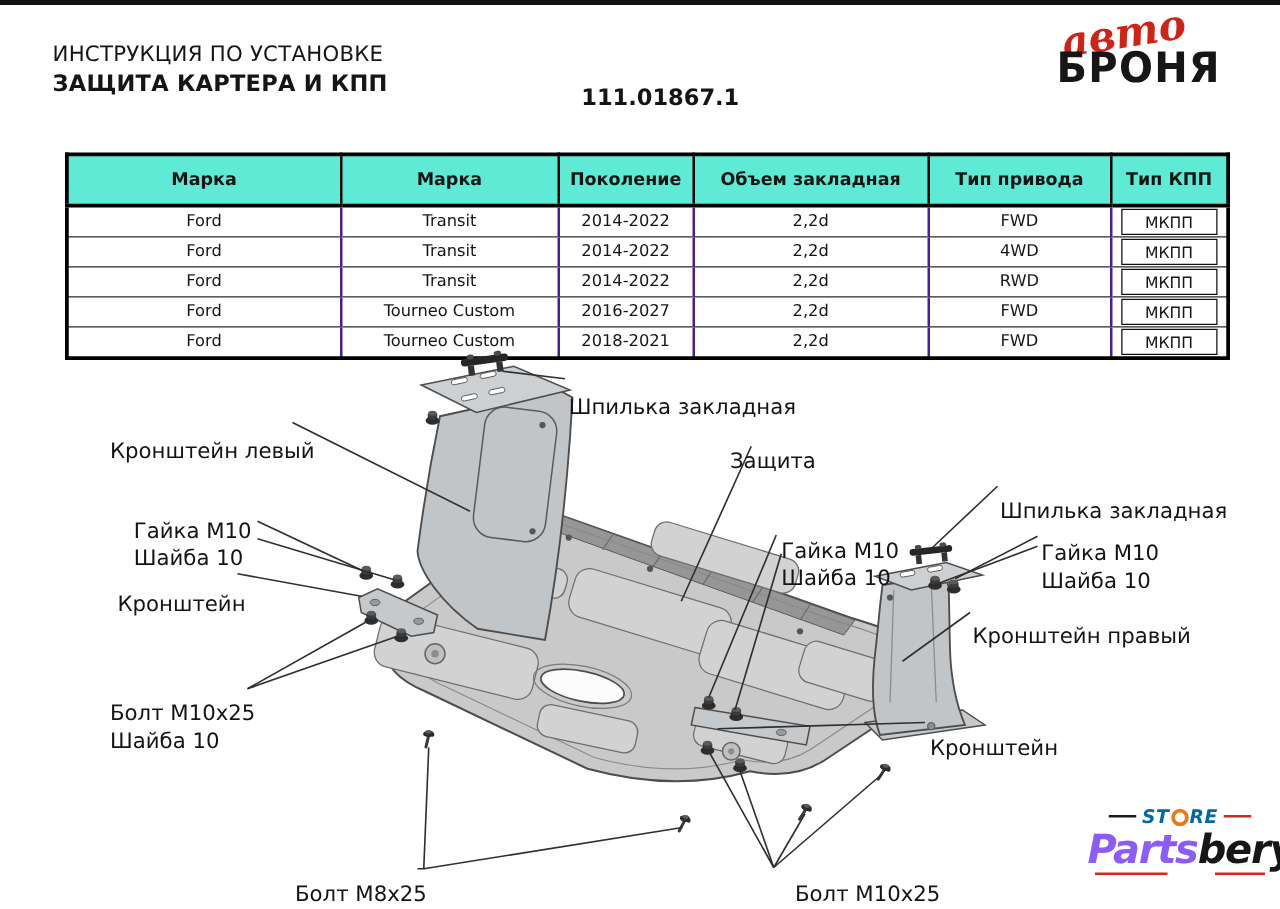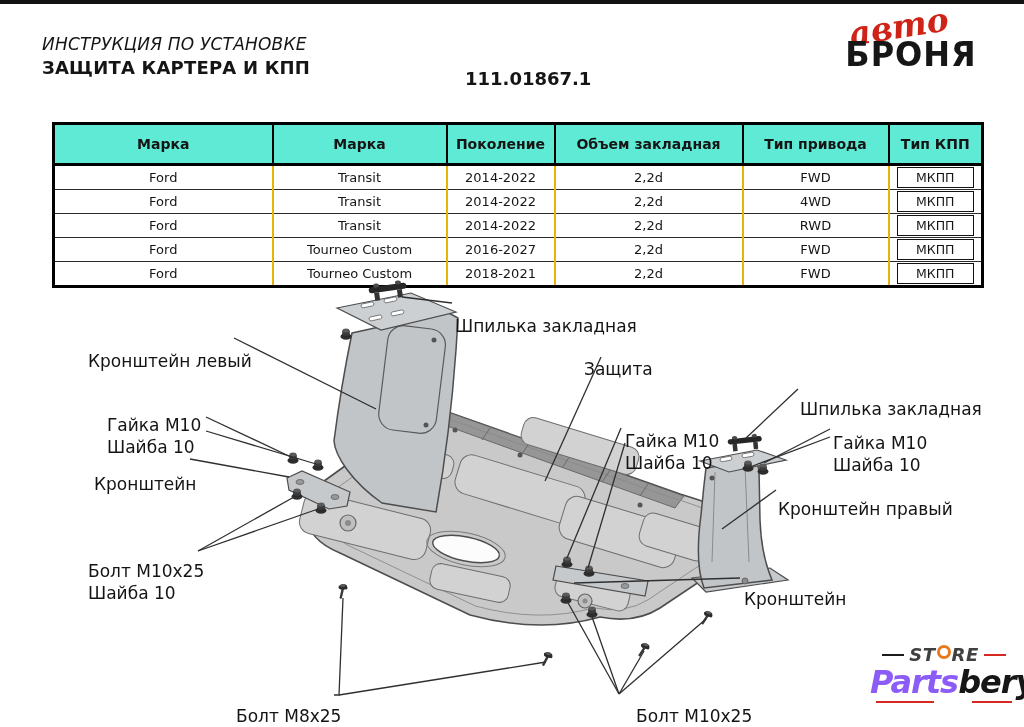--- a/index.html
+++ b/index.html
@@ -10,7 +10,7 @@
   .topbar{position:absolute;left:0;top:0;width:1024px;height:4px;background:#121212;}
 
   
-  .title1{position:absolute;left:42px;top:34px;font-size:17px;letter-spacing:.2px;font-style:italic;}
+  .title1{position:absolute;left:42px;top:34px;font-size:17px;letter-spacing:.2px;}
   .title2{position:absolute;left:42px;top:57px;font-size:18px;font-weight:bold;letter-spacing:.2px;}
   .partnum{position:absolute;left:465px;top:68px;font-size:18px;font-weight:bold;}
   .brand{position:absolute;left:836px;top:12px;width:150px;text-align:center;}

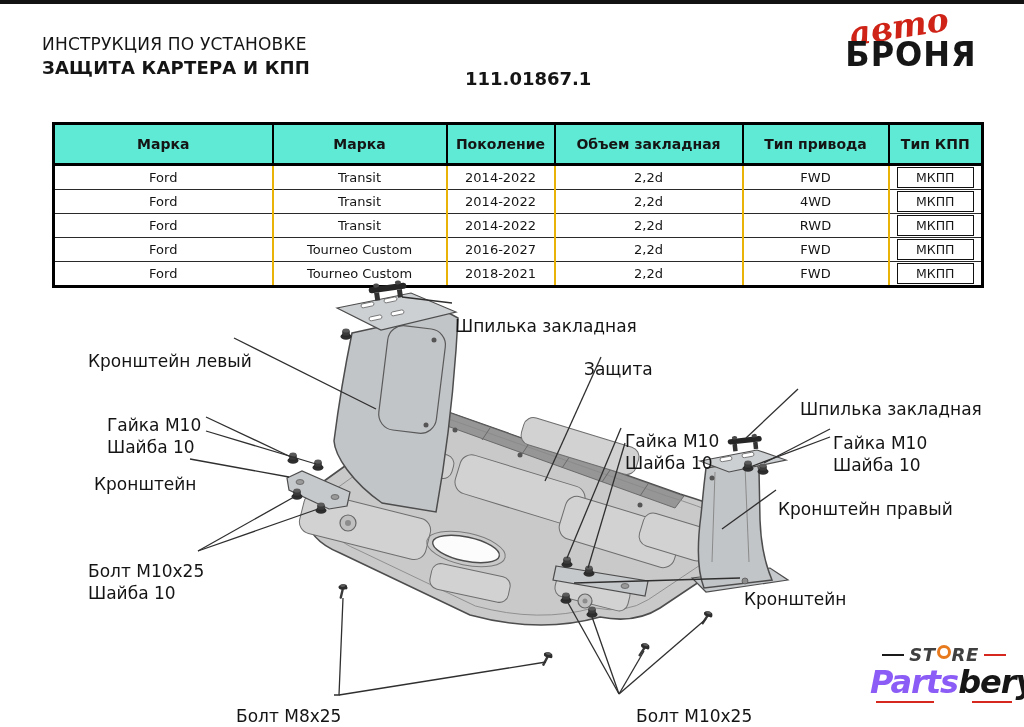--- a/index.html
+++ b/index.html
@@ -36,7 +36,7 @@
   }
   table.fit td{
     font-size:13px;height:23px;text-align:center;vertical-align:middle;
-    border-left:2px solid #eab308;border-top:1px solid #2a2a2a;padding:0;
+    border-left:2px solid #4c1d95;border-top:1px solid #2a2a2a;padding:0;
   }
   table.fit th:first-child, table.fit td:first-child{border-left:none;}
   .kpp-box{

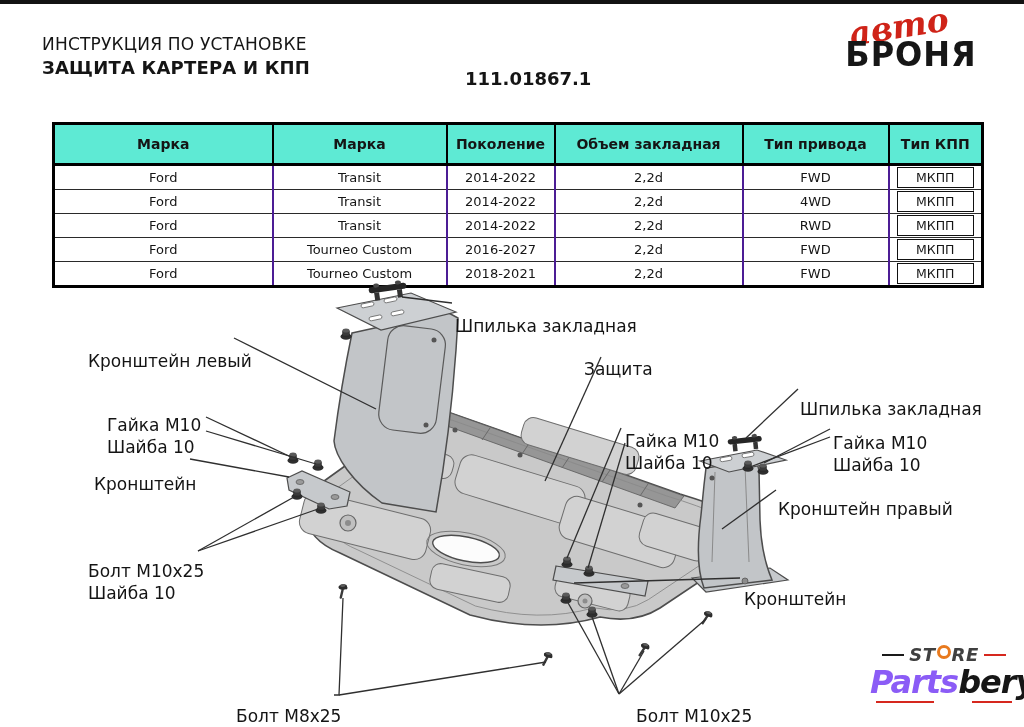--- a/index.html
+++ b/index.html
@@ -57,7 +57,7 @@
   .store-row{display:flex;align-items:center;justify-content:center;gap:5px;}
   .store-dash{height:2px;width:22px;background:#1a1a1a;}
   .store-dash.red{background:#d6281e;}
-  .store-text{font-size:18px;font-weight:bold;font-style:italic;letter-spacing:.5px;color:#404040;display:flex;}
+  .store-text{font-size:15px;font-weight:bold;font-style:italic;letter-spacing:.5px;color:#0369a1;display:flex;align-items:center;}
   .store-ring{display:inline-block;width:8px;height:8px;border:3px solid #e87a1e;border-radius:50%;margin:0 1px;transform:translateY(1px);}
   .parts-row{font-size:32px;font-weight:bold;font-style:italic;letter-spacing:-1px;line-height:34px;text-align:center;margin-top:0px;}
   .parts-row .p1{color:#8b5cf6;}

